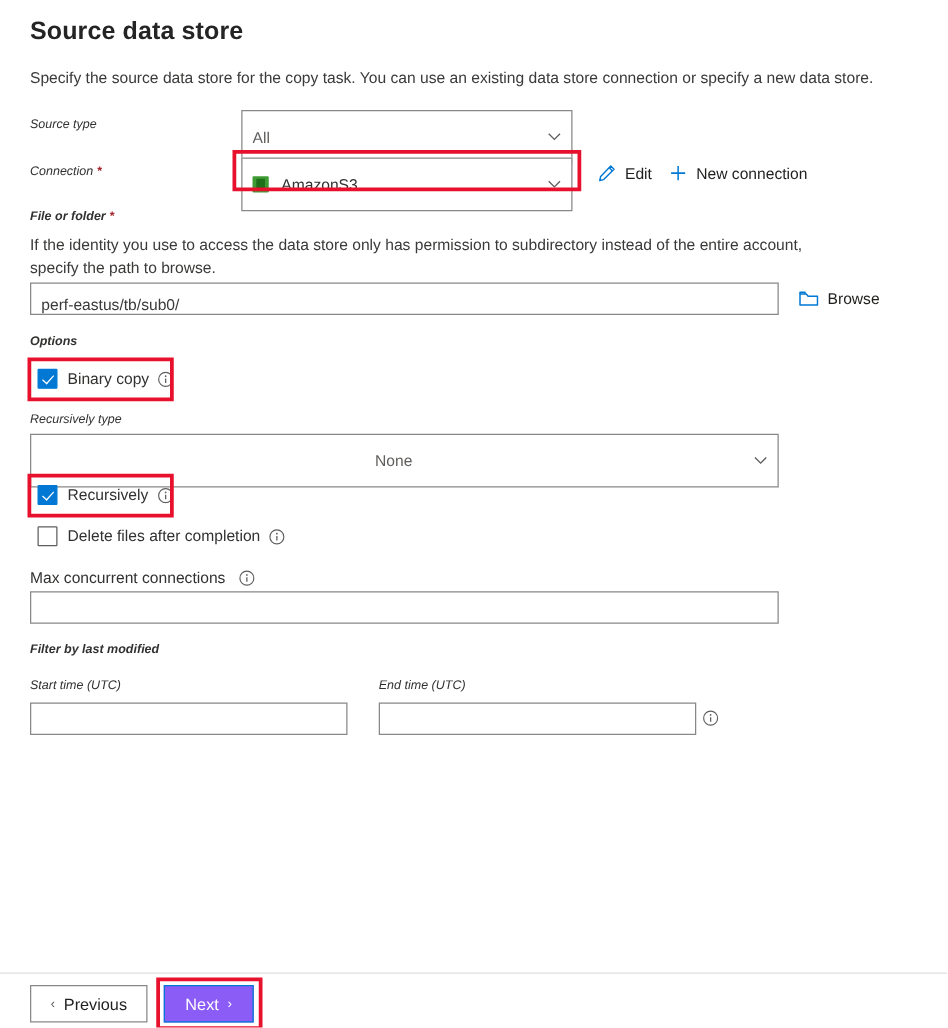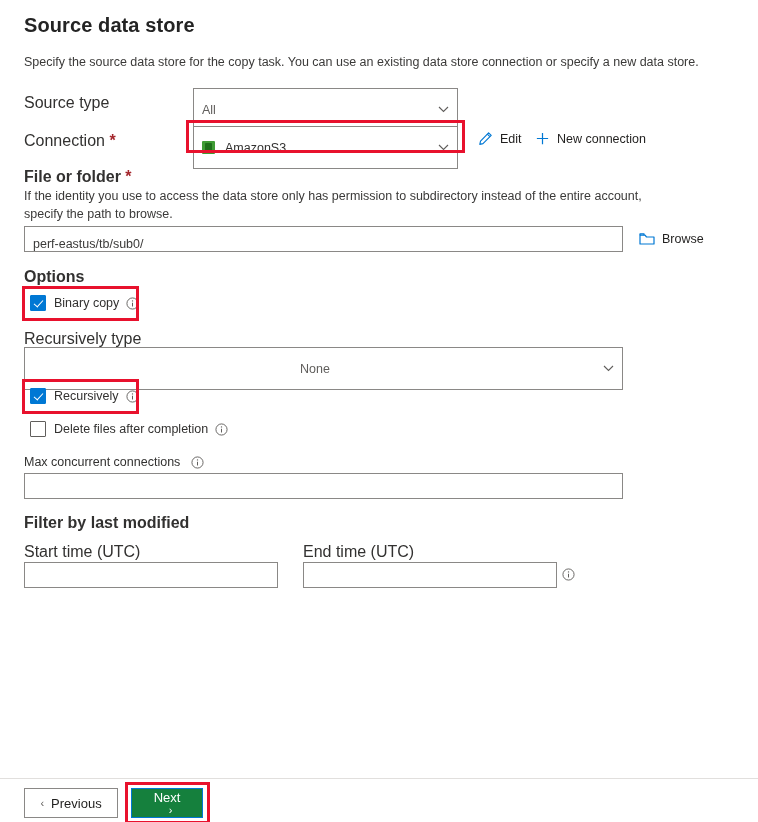--- a/index.html
+++ b/index.html
@@ -46,9 +46,10 @@
   
   .field-label {
     position: absolute;
-    font-size: 16px;
+    font-size: 10px;
     color: #323130;
     white-space: nowrap;
+    font-style: italic;
   }
   .field-label.bold { font-weight: 600; }
   .req-star {

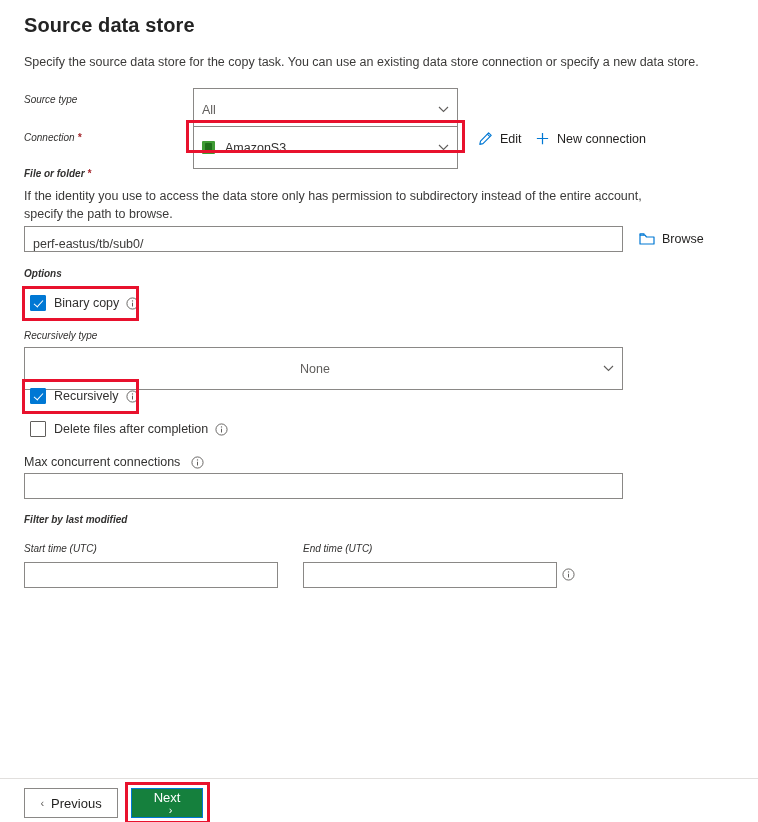--- a/index.html
+++ b/index.html
@@ -230,9 +230,8 @@
   }
   .btn.primary {
     border: 1px solid #0078d4;
-    background: #15803d;
+    background: #8b5cf6;
     color: #ffffff;
-    flex-direction: column;
   }
   .btn .arrow {
     font-size: 11px;

